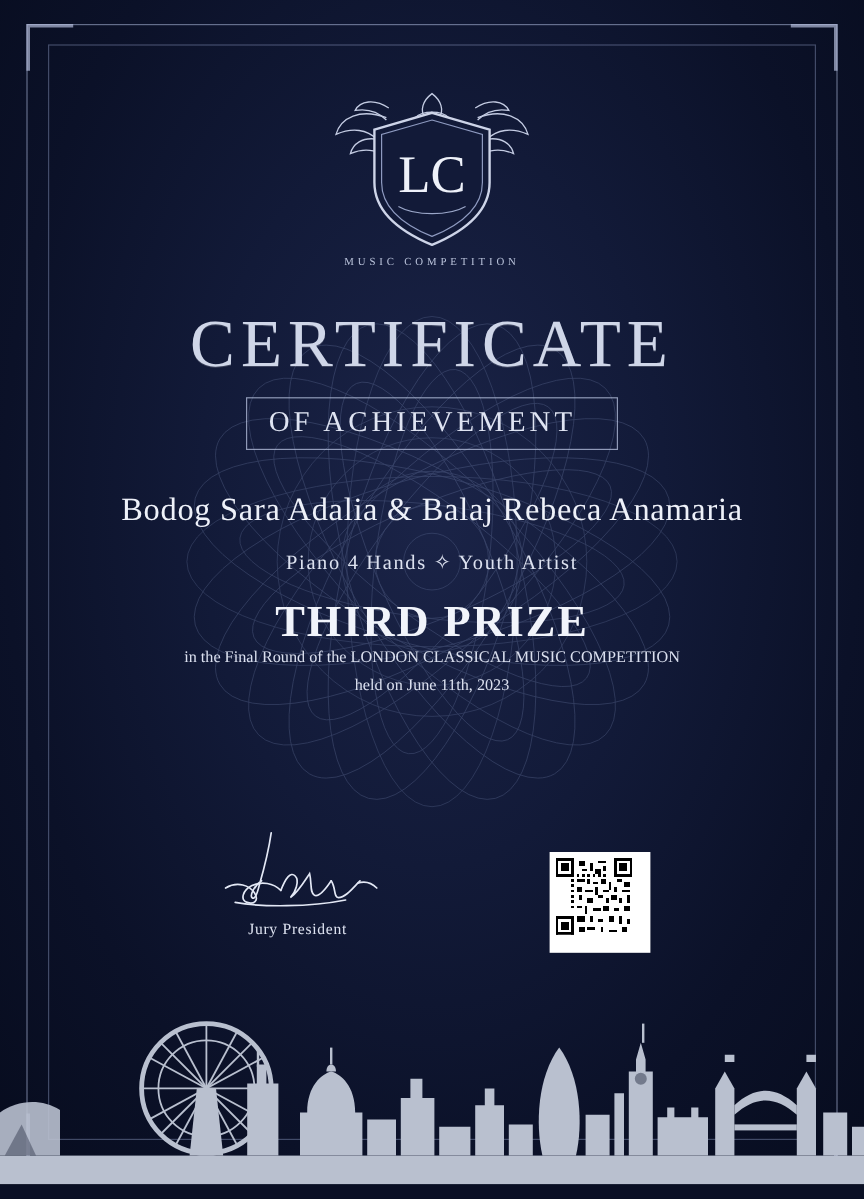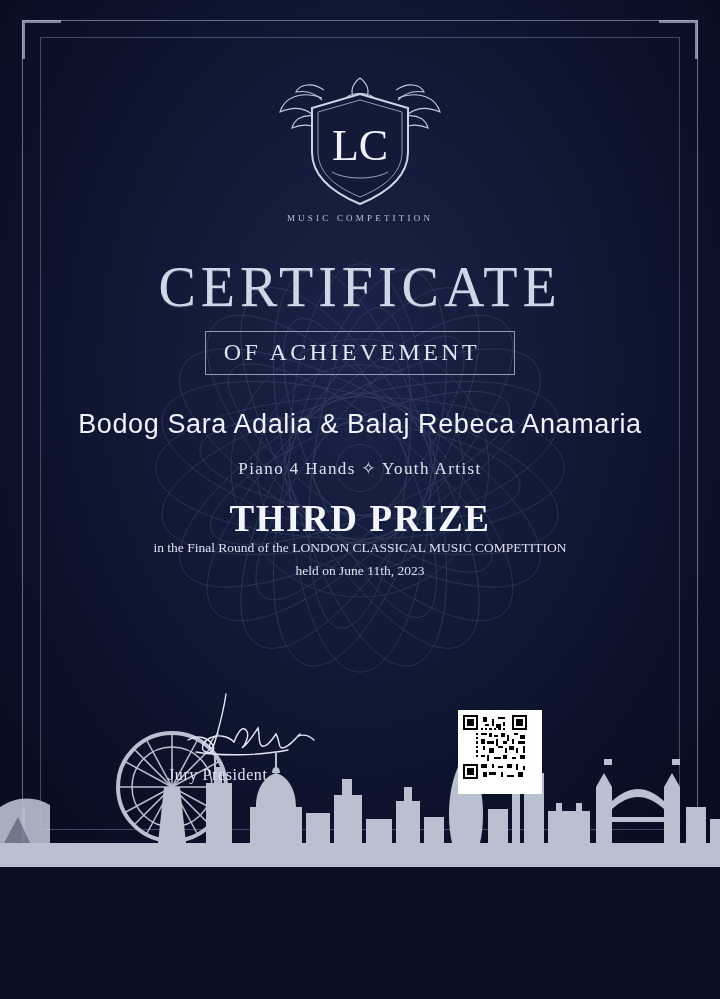--- a/index.html
+++ b/index.html
@@ -17,7 +17,7 @@
   .certificate {
     position: relative;
     width: 720px;
-    height: 867px;
+    height: 987px;
     background:
       radial-gradient(ellipse at 50% 42%, #1b2448 0%, #121a38 38%, #0b1128 70%, #070c1e 100%);
     overflow: hidden;

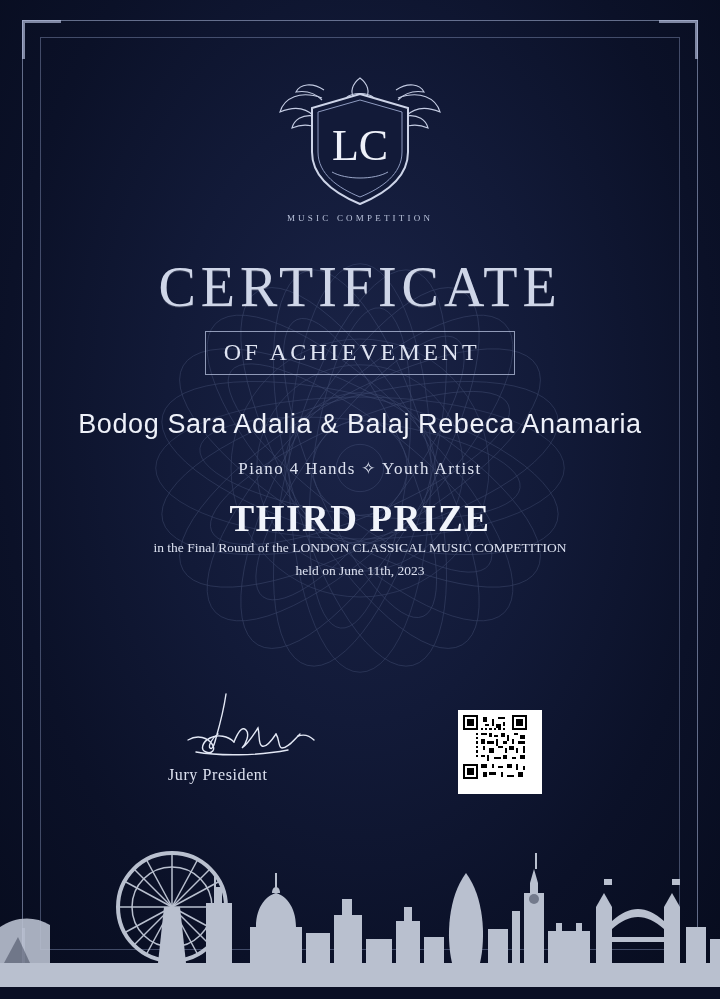--- a/index.html
+++ b/index.html
@@ -126,7 +126,7 @@
     font-size: 27px;
     letter-spacing: 0.6px;
     color: #eef1f9;
-    font-family: Liberation Sans, sans-serif;
+    font-family: Liberation Serif, serif;
   }
   .category {
     margin-top: 18px;

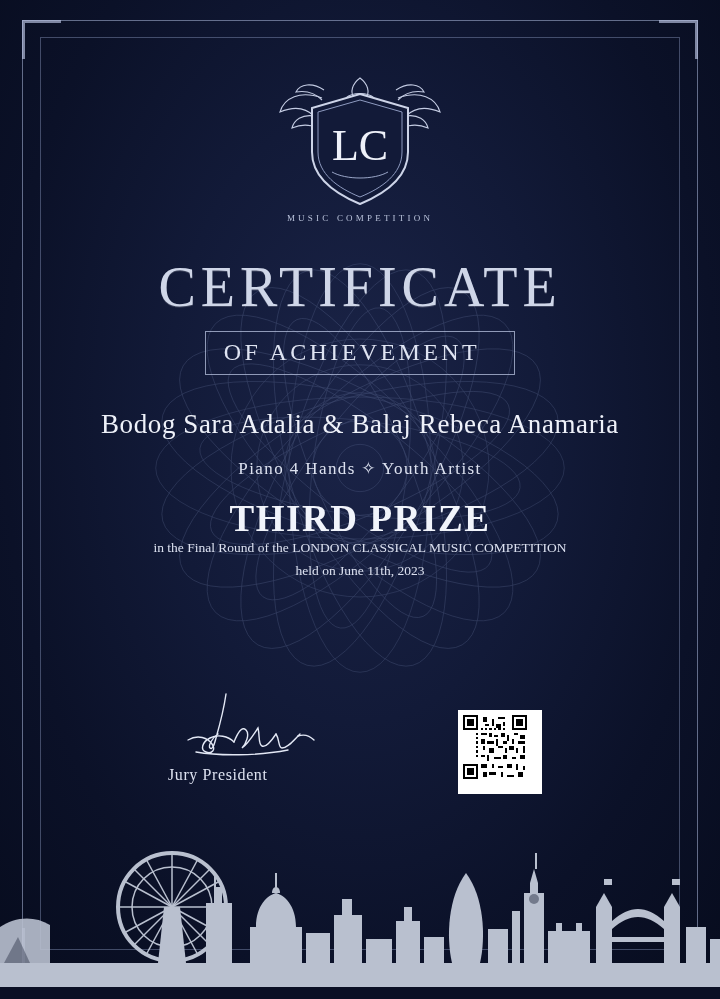--- a/index.html
+++ b/index.html
@@ -180,7 +180,8 @@
     left: 168px;
     top: 76px;
     width: 160px;
-    font-size: 16px;
+    text-align: center;
+    font-size: 13px;
     letter-spacing: 0.6px;
     color: #dde2f0;
   }

